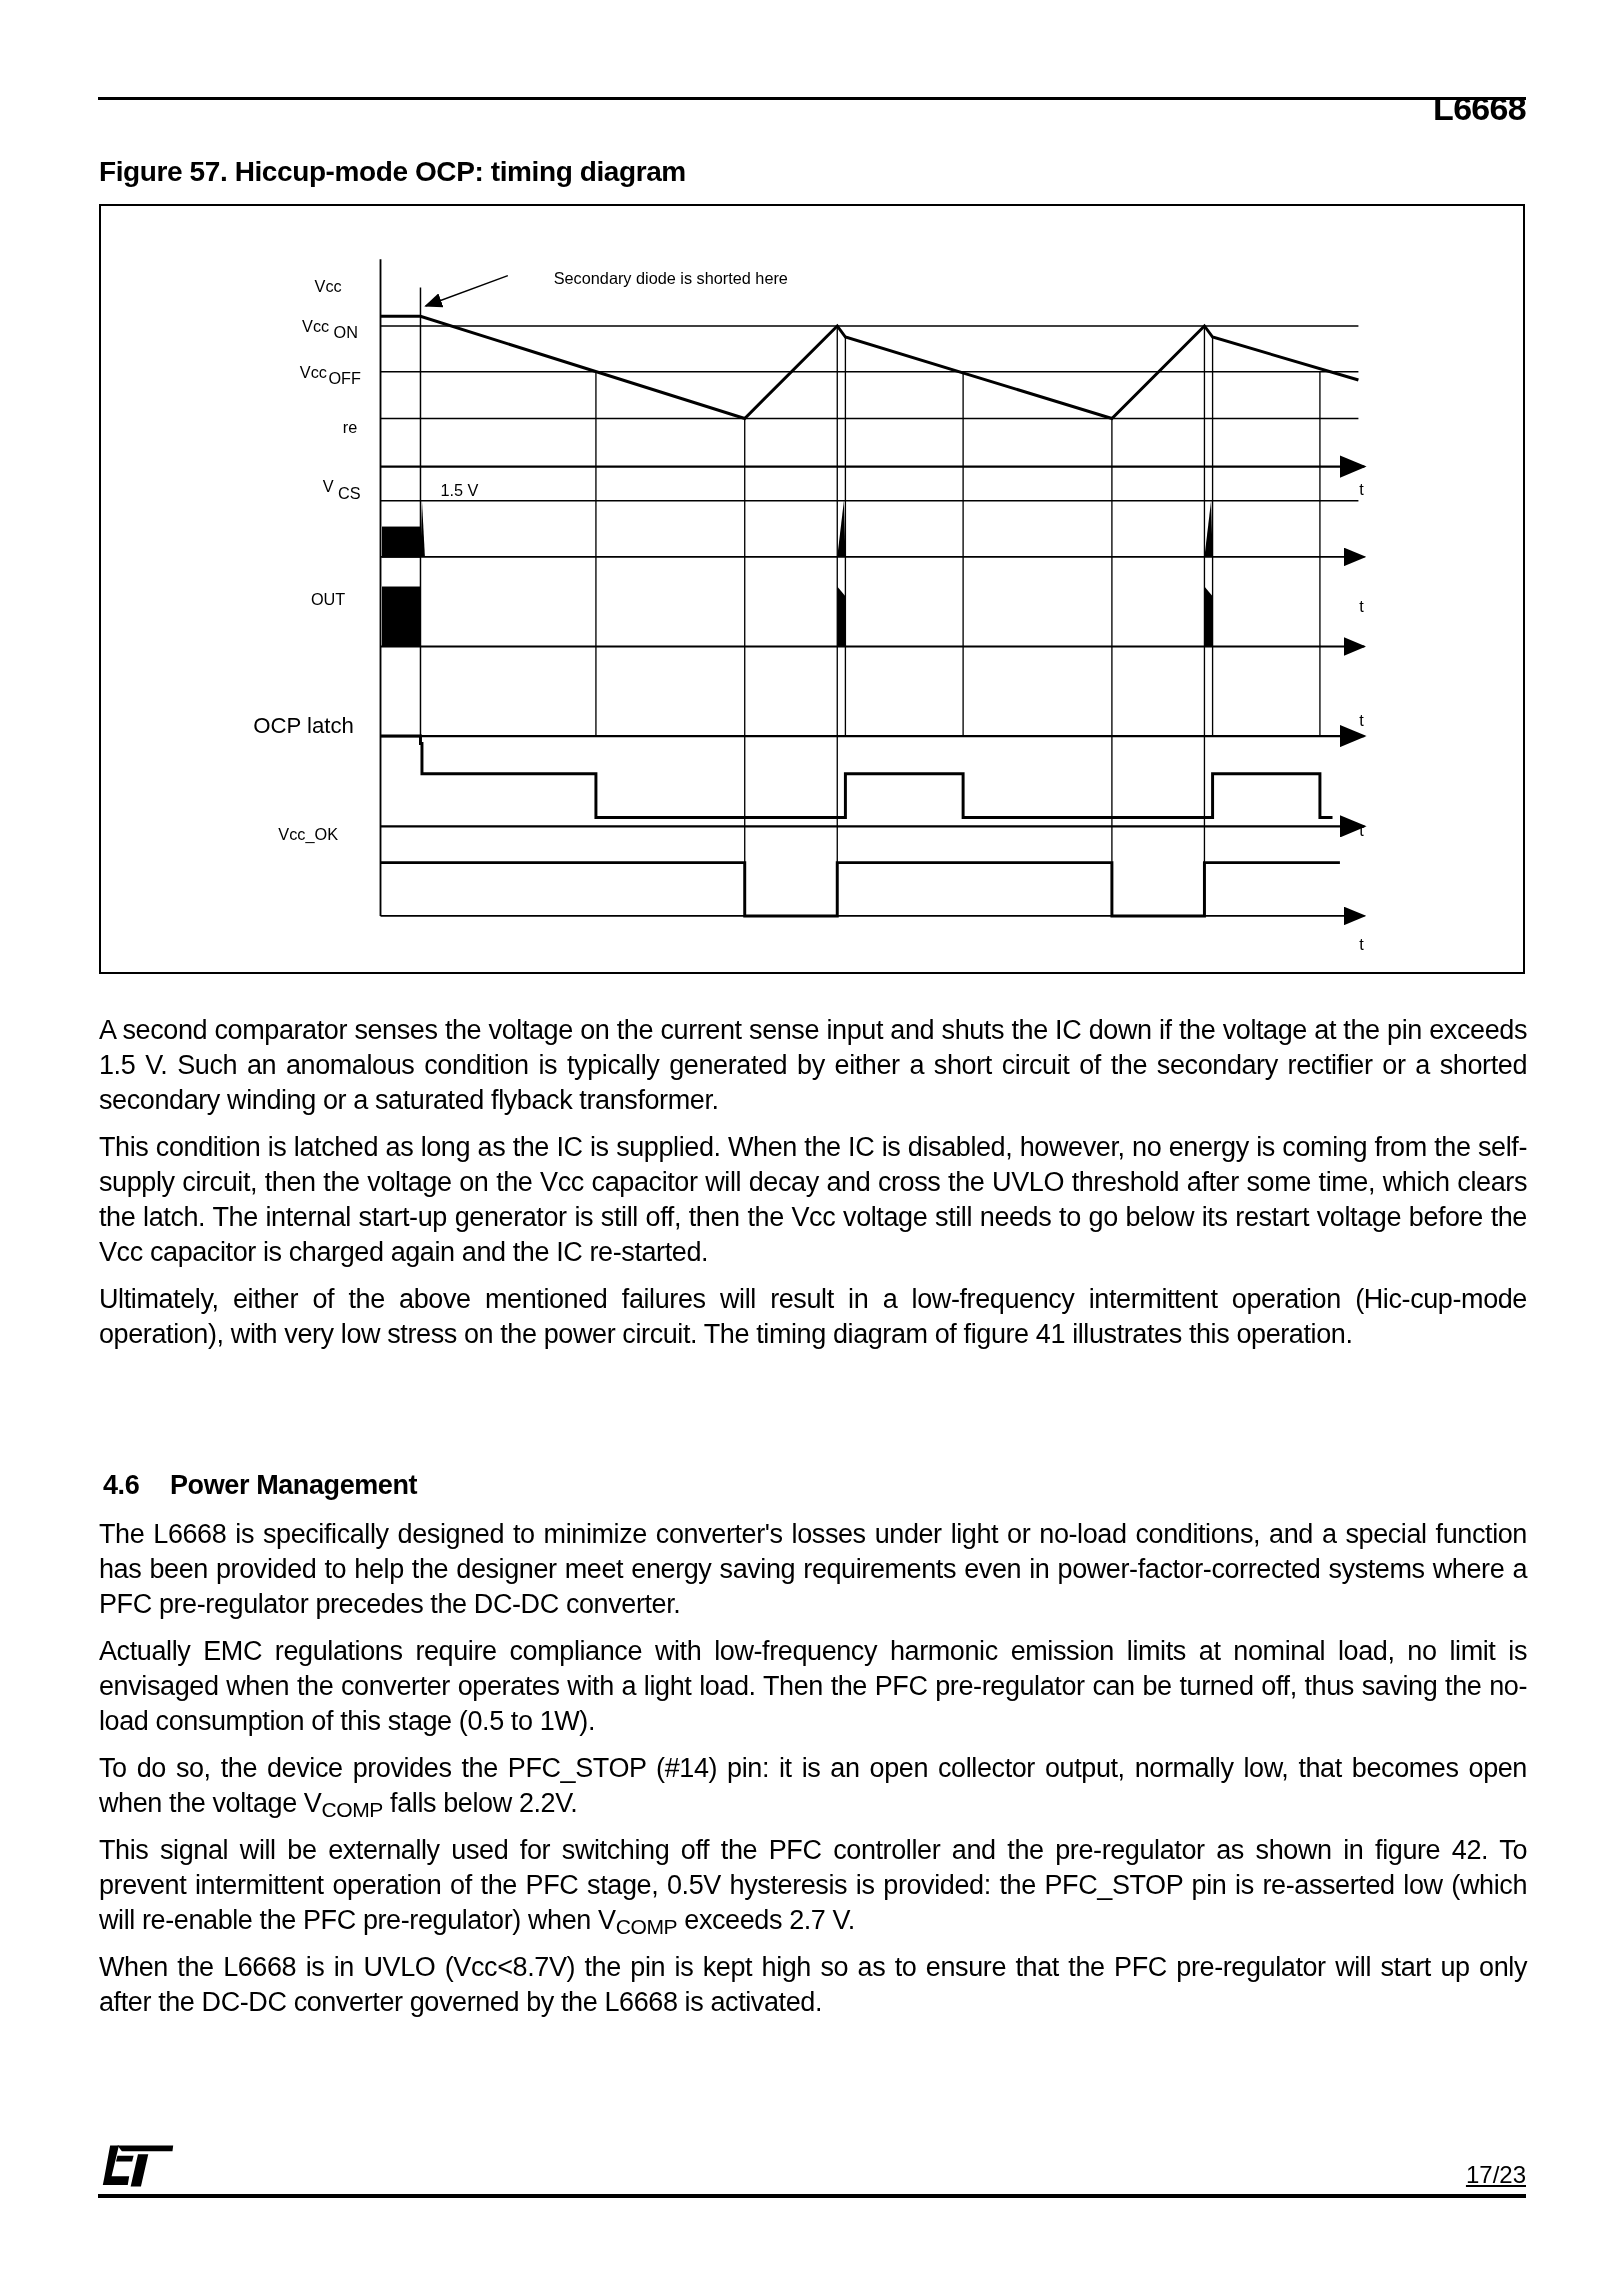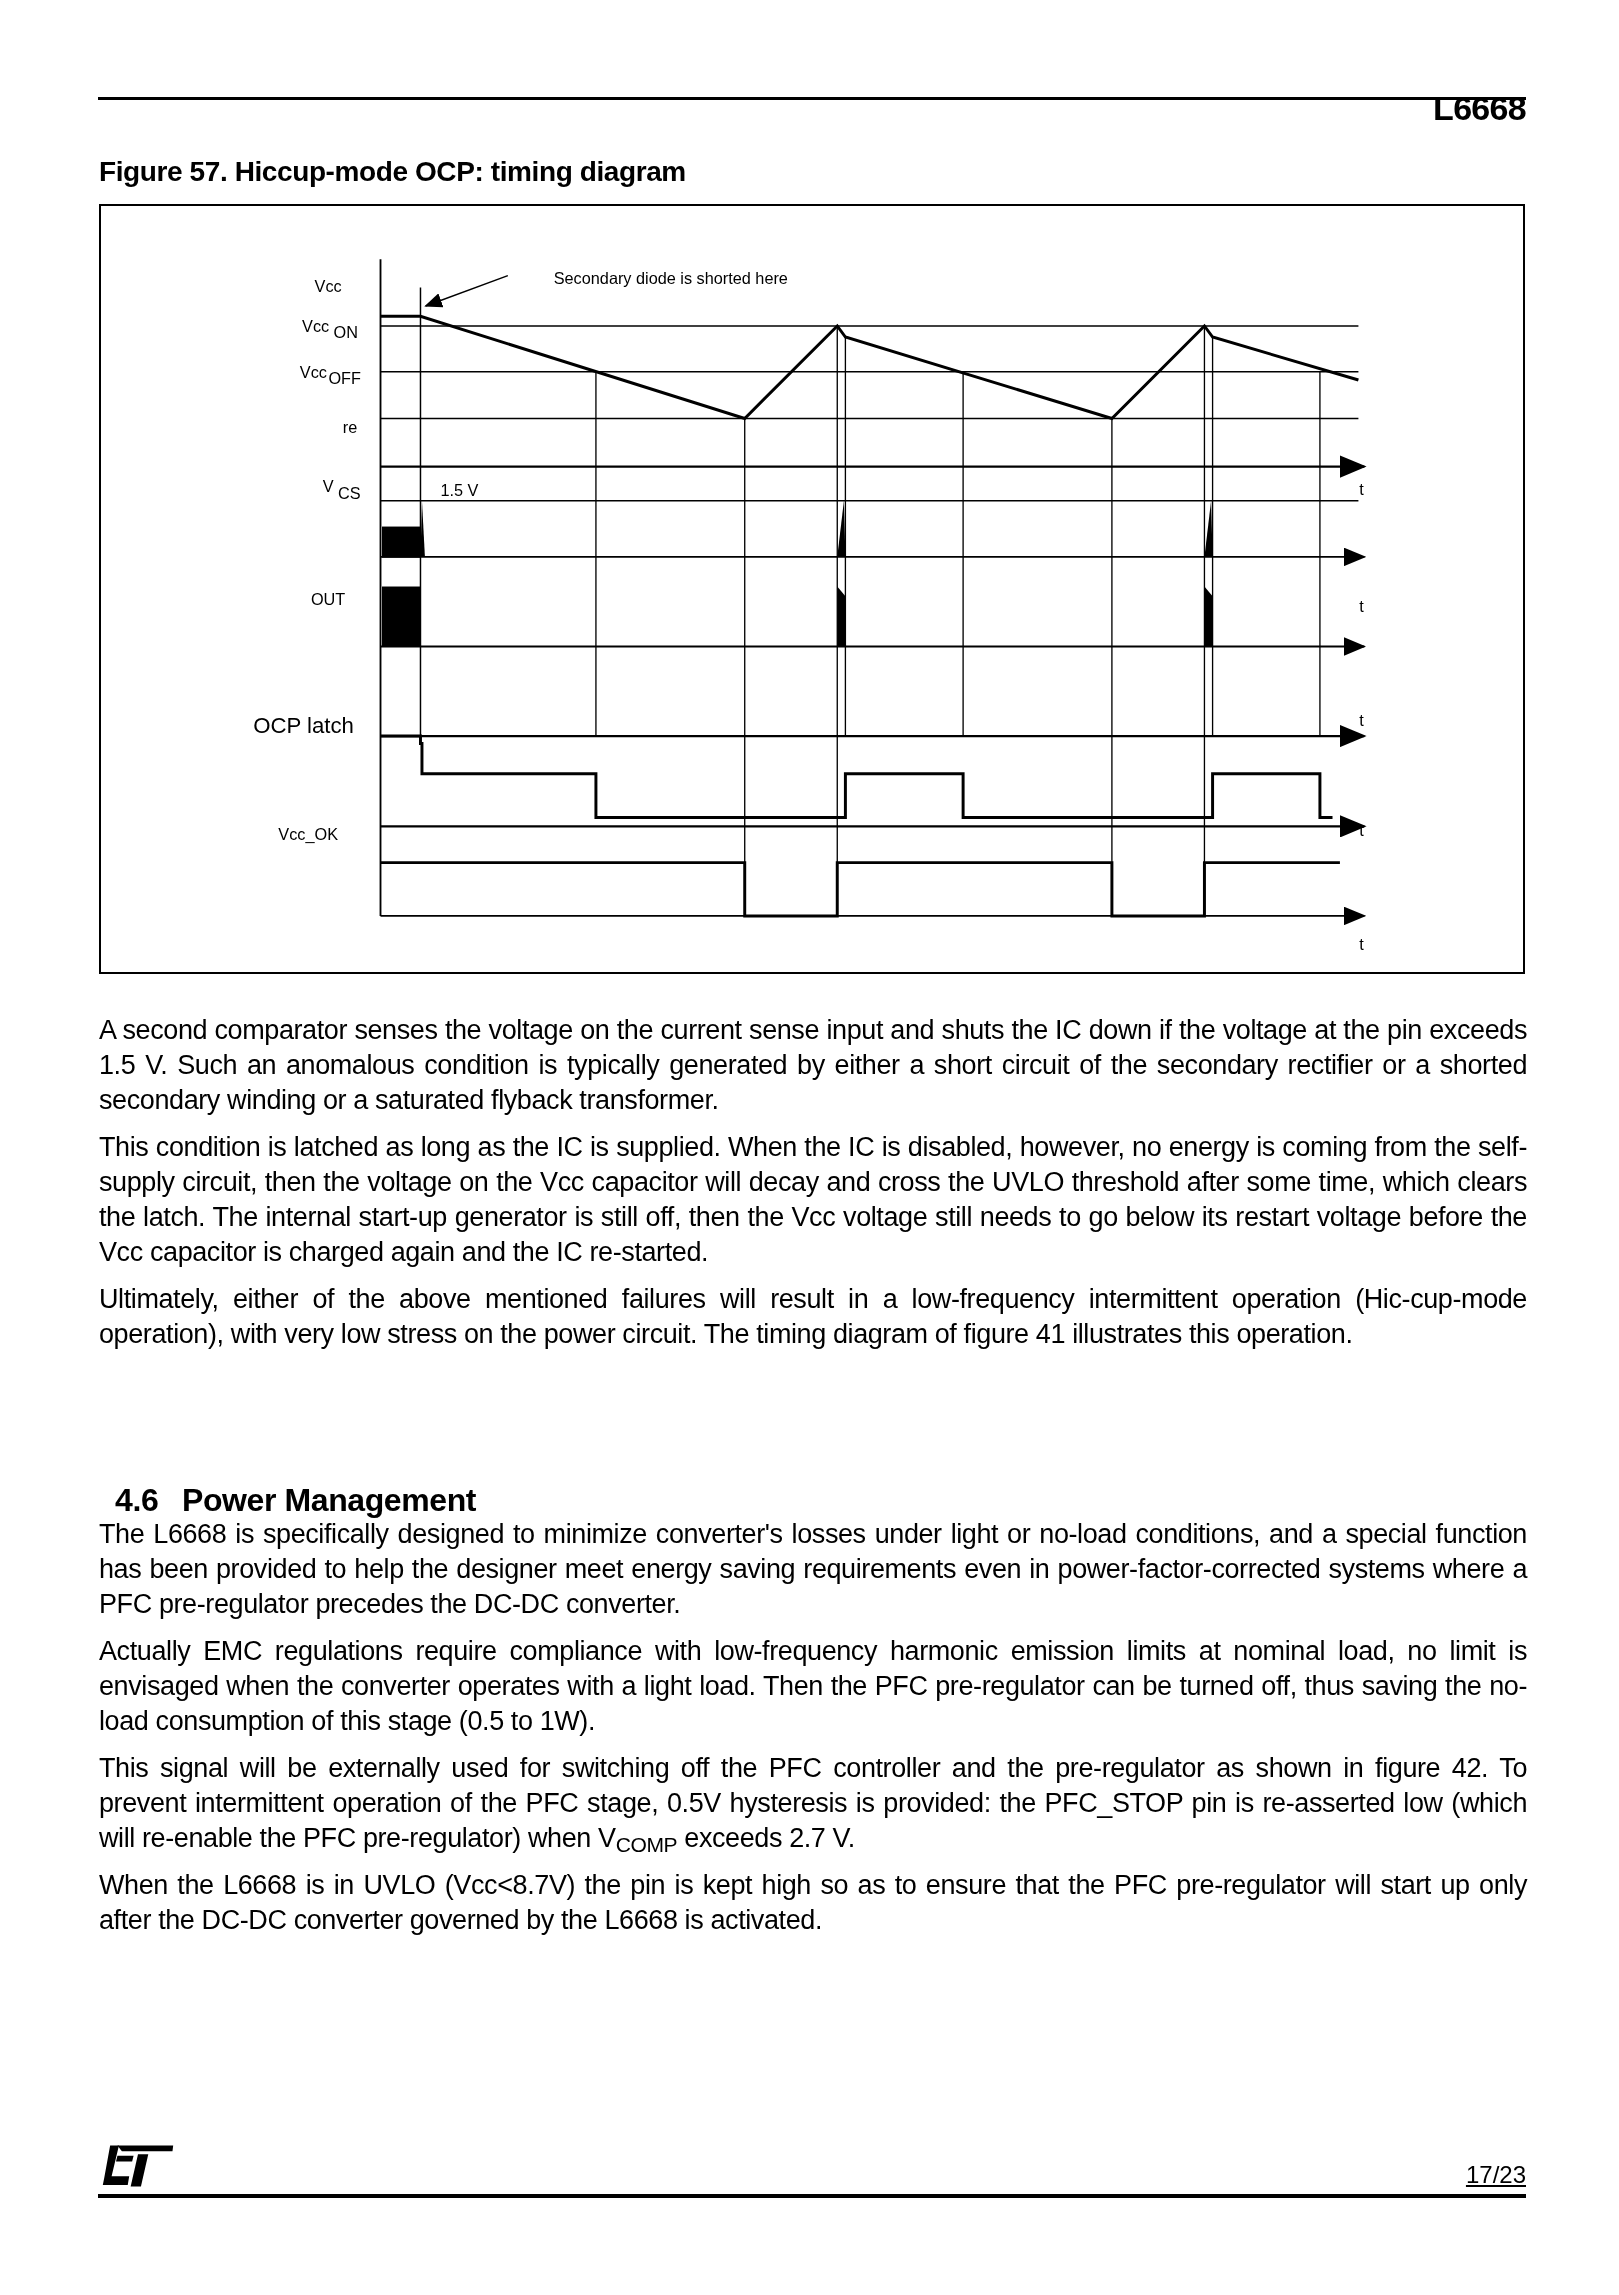--- a/index.html
+++ b/index.html
@@ -16,7 +16,7 @@
   .text-block { position: absolute; left: 99px; width: 1428px; font-size: 27px;
                 line-height: 35px; letter-spacing: -0.4px; text-align: justify; }
   .text-block p { margin: 12px 0 12px 0; text-align: justify; text-align-last: left; }
-  .section-h { font-weight: bold; font-size: 32px; margin: 16px; position: absolute; left: 99px; letter-spacing: -0.4px; }
+  .section-h { font-weight: bold; font-size: 27px; margin: 4px; position: absolute; left: 99px; letter-spacing: -0.4px; }
   .section-h .num { display: inline-block; width: 67px; }
   sub { font-size: 0.78em; vertical-align: -0.25em; line-height: 0; }
   .rule-bot { position: absolute; left: 98px; width: 1428px; top: 2194px; height: 3.7px; background: #000; }

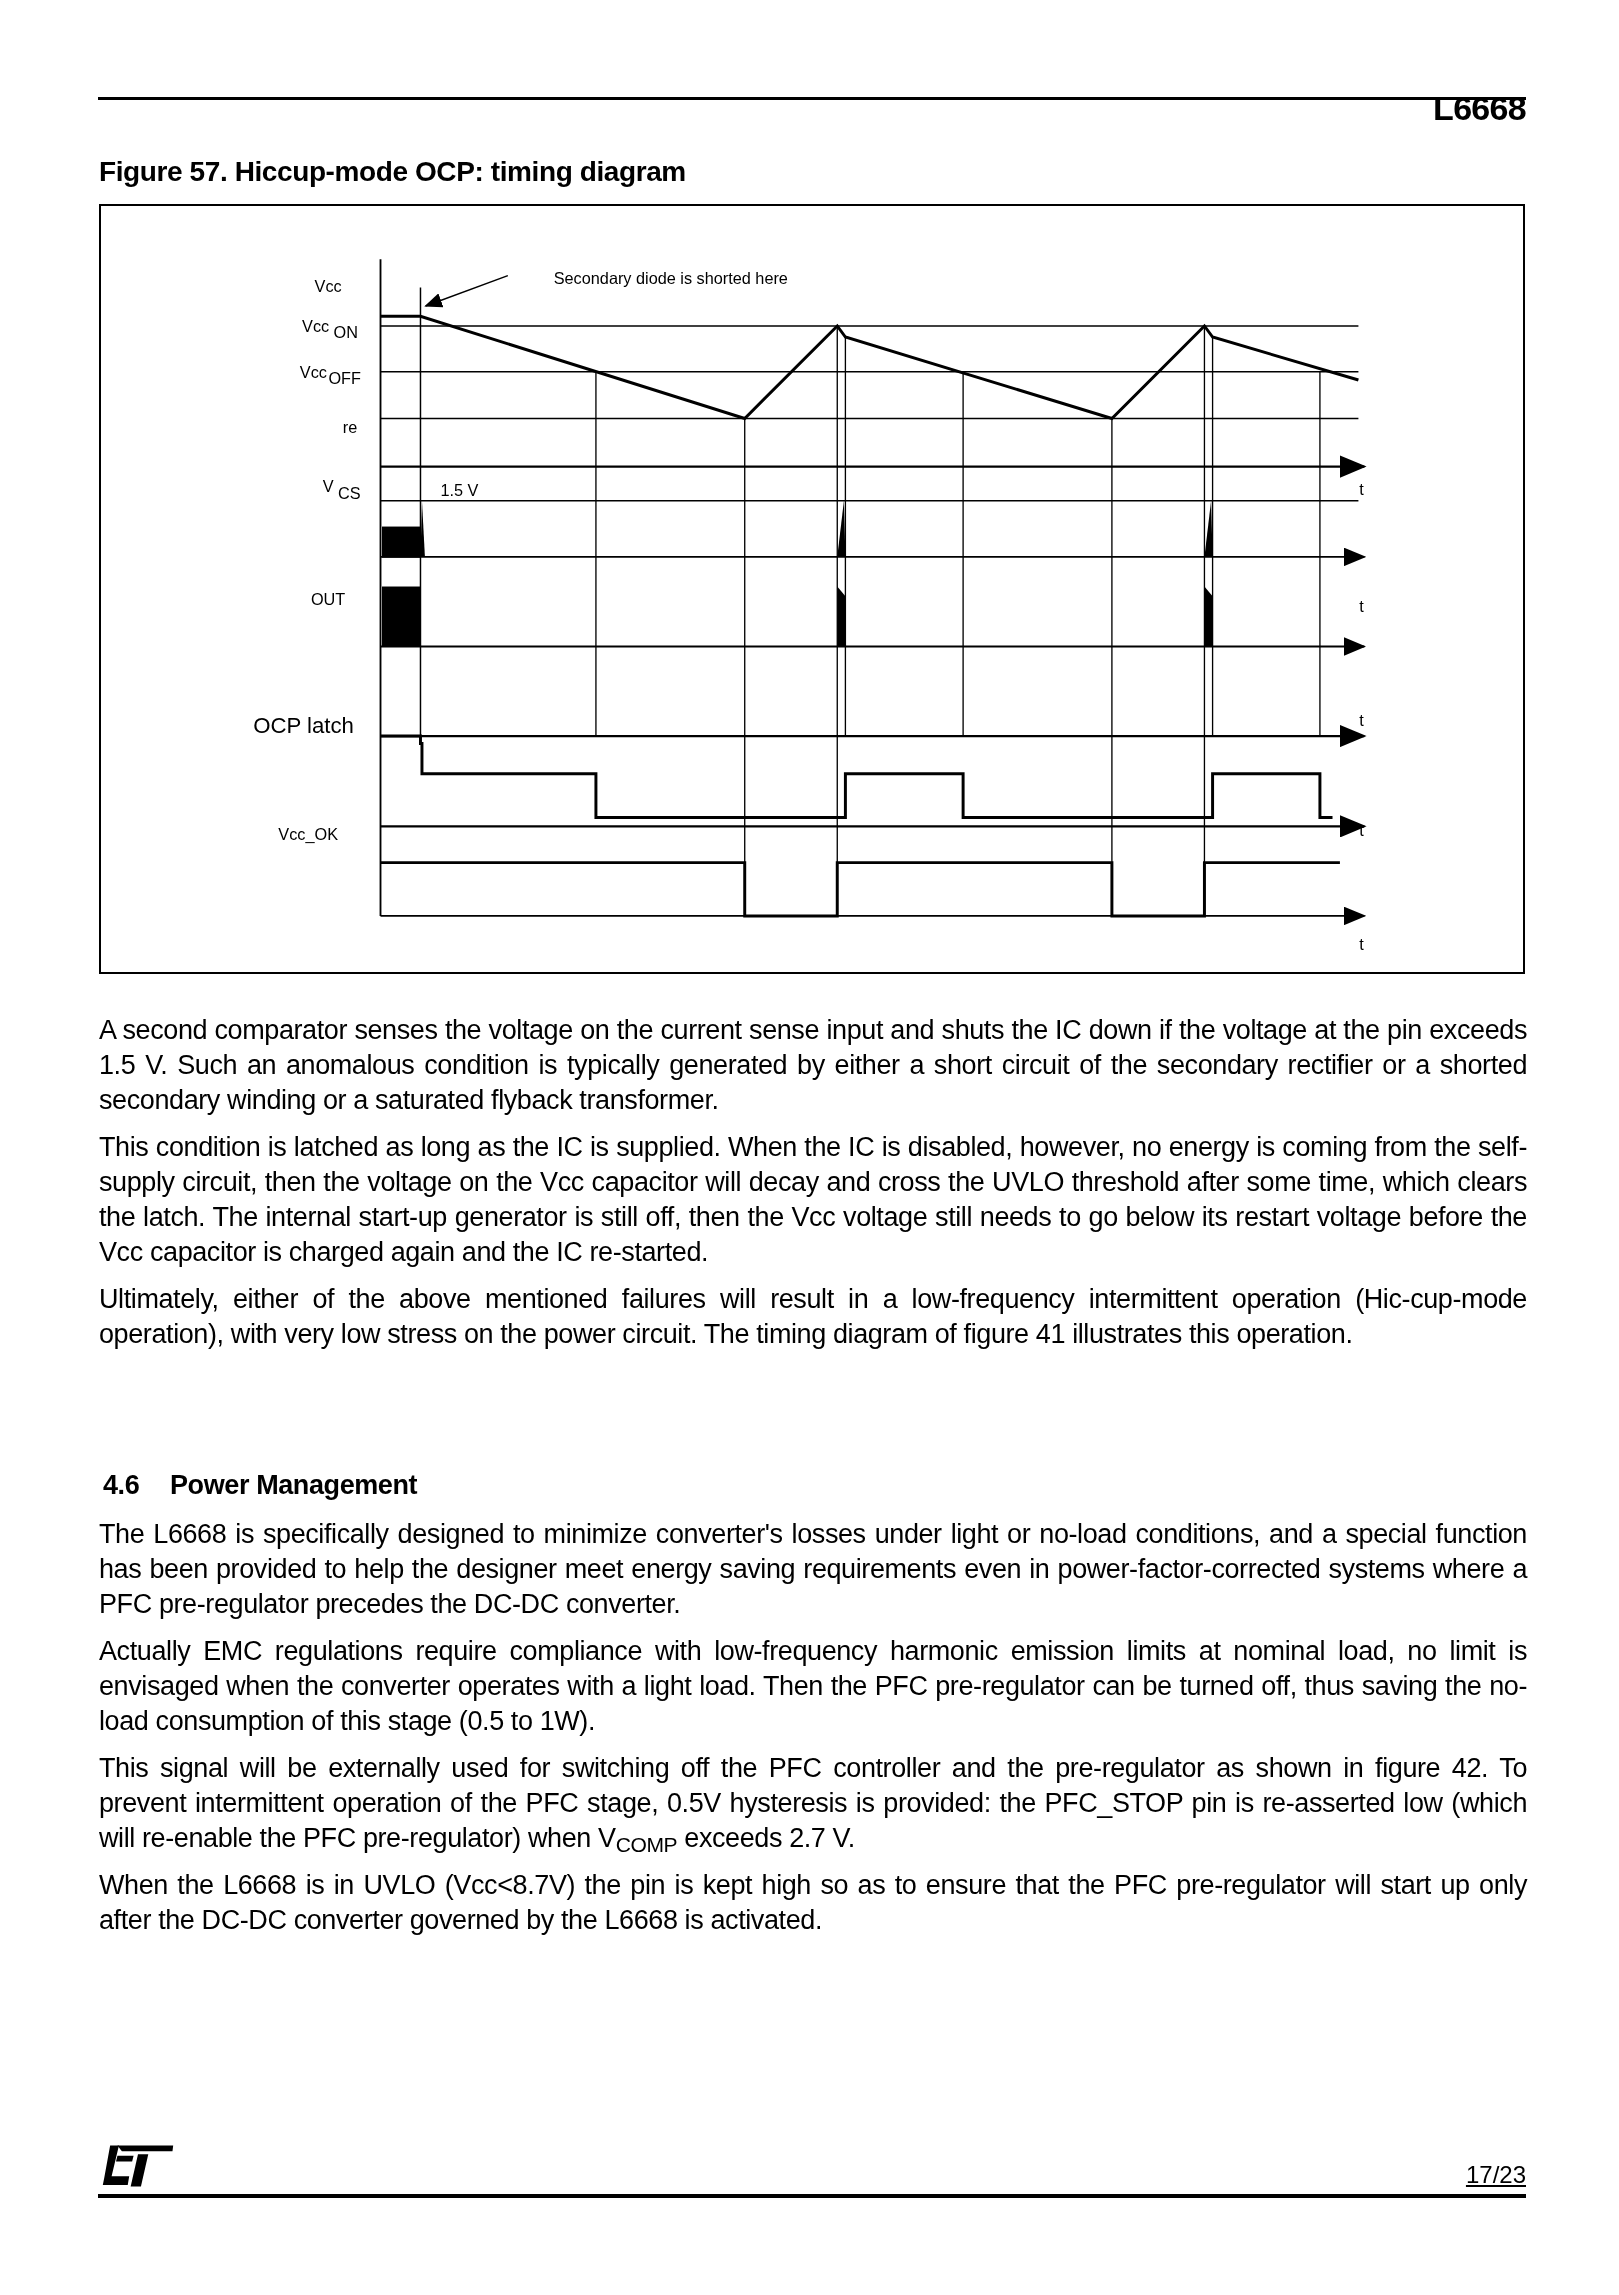--- a/index.html
+++ b/index.html
@@ -119,6 +119,7 @@
 <div class="text-block" style="top:1505px;">
   <p>The L6668 is specifically designed to minimize converter's losses under light or no-load conditions, and a special function has been provided to help the designer meet energy saving requirements even in power-factor-corrected systems where a PFC pre-regulator precedes the DC-DC converter.</p>
   <p>Actually EMC regulations require compliance with low-frequency harmonic emission limits at nominal load, no limit is envisaged when the converter operates with a light load. Then the PFC pre-regulator can be turned off, thus saving the no-load consumption of this stage (0.5 to 1W).</p>
+  <p><span>To do so, the device provides the PFC_STOP (#14) pin: it is an open collector output, normally low, that becomes open when the voltage V</span><sub>COMP</sub><span> falls below 2.2V.</span></p>
   <p><span>This signal will be externally used for switching off the PFC controller and the pre-regulator as shown in figure 42. To prevent intermittent operation of the PFC stage, 0.5V hysteresis is provided: the PFC_STOP pin is re-asserted low (which will re-enable the PFC pre-regulator) when V</span><sub>COMP</sub><span> exceeds 2.7 V.</span></p>
   <p>When the L6668 is in UVLO (Vcc&lt;8.7V) the pin is kept high so as to ensure that the PFC pre-regulator will start up only after the DC-DC converter governed by the L6668 is activated.</p>
 </div>

